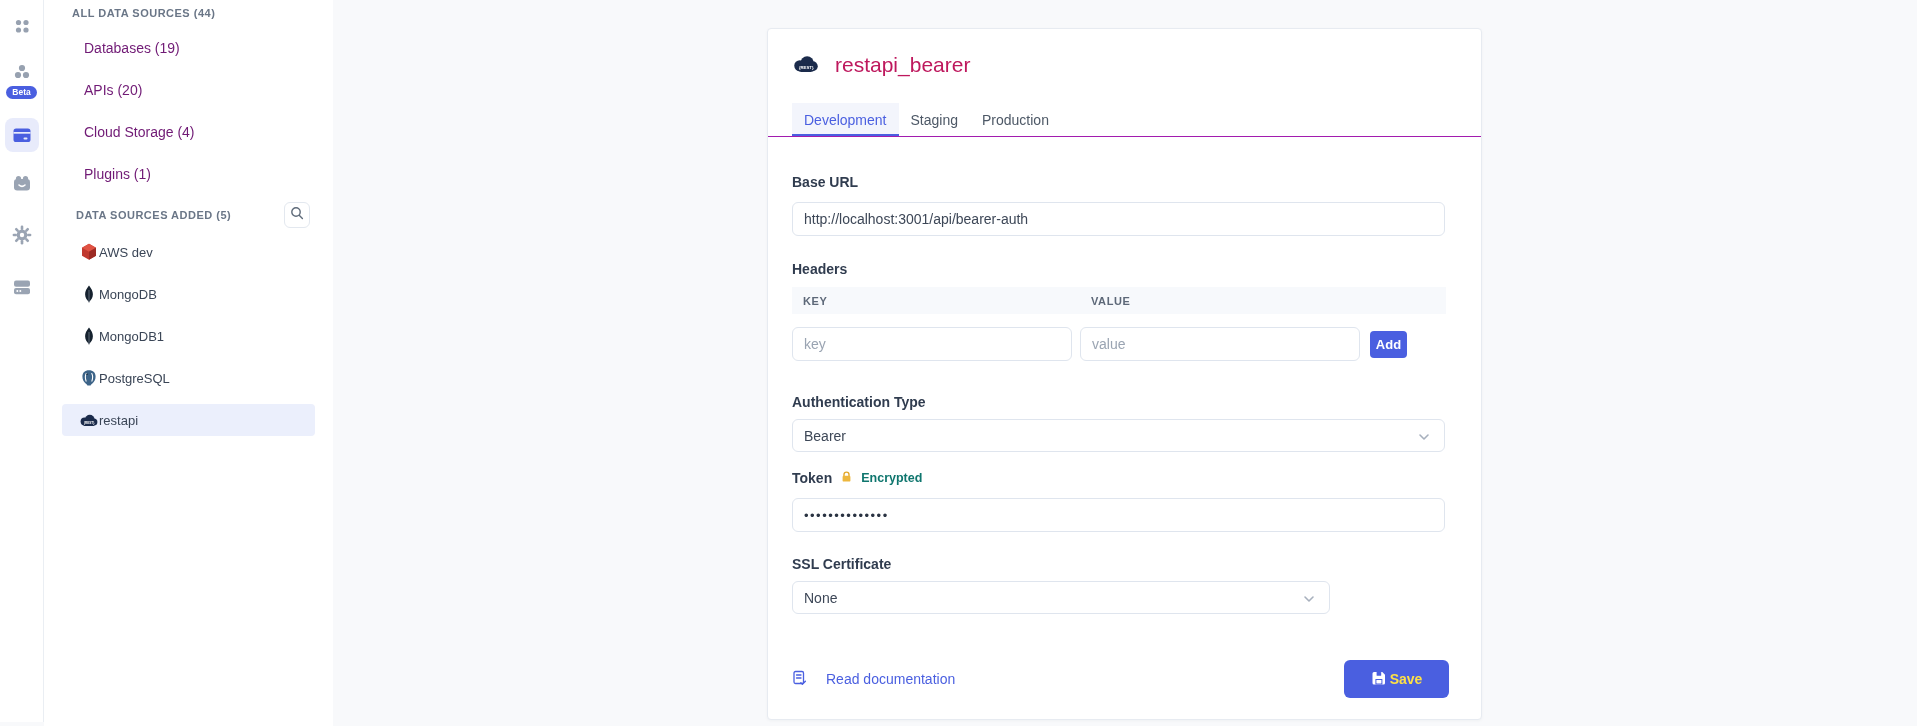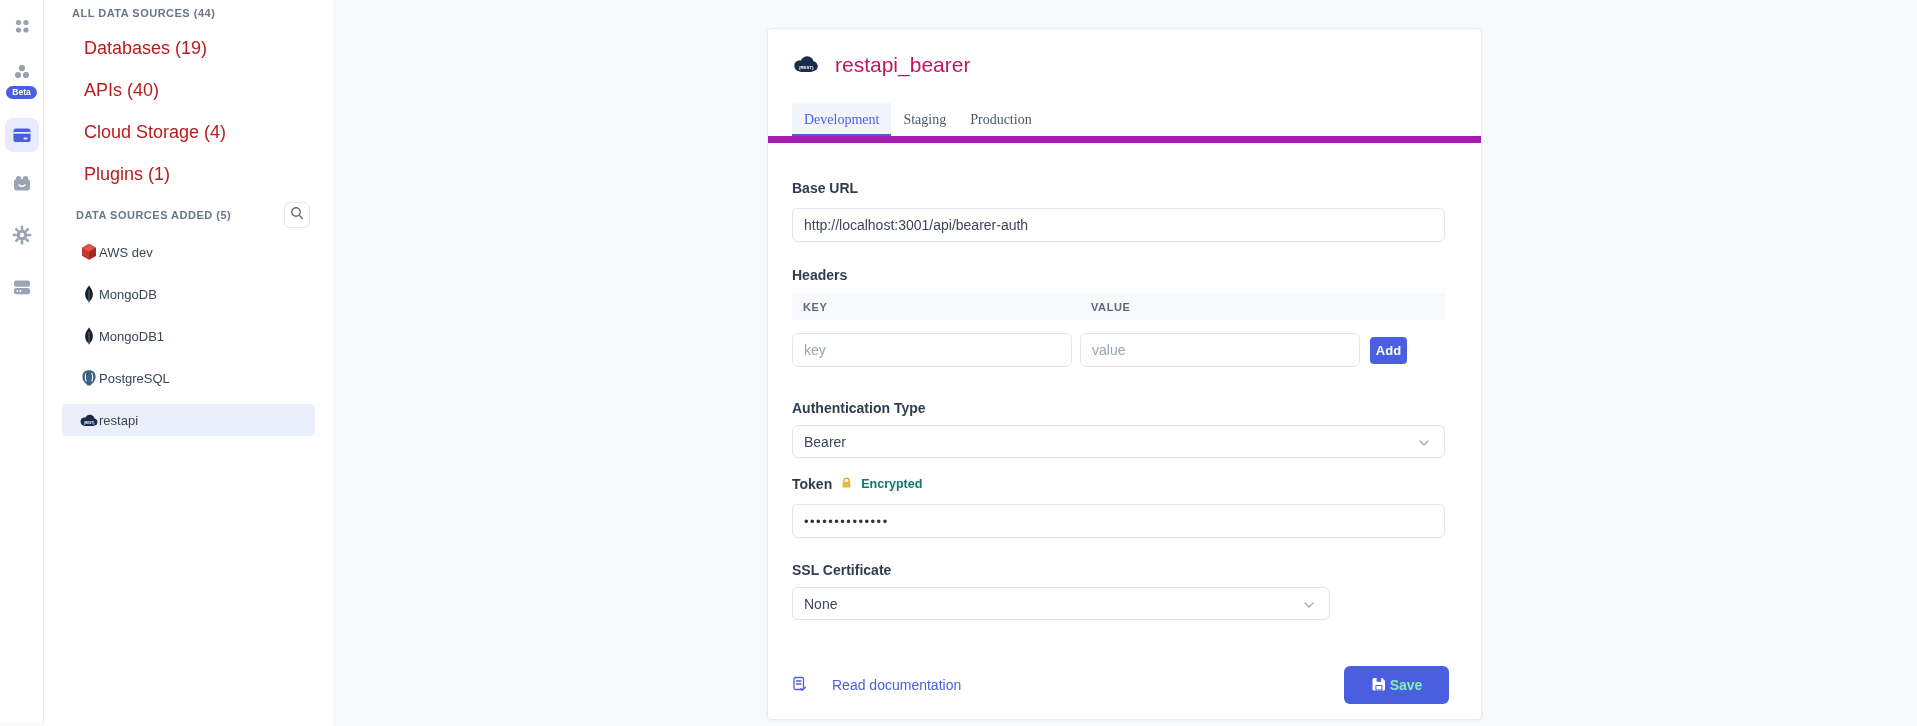--- a/index.html
+++ b/index.html
@@ -37,7 +37,7 @@
   .nav-item {
     height: 32px; margin: 0 18px 10px; border-radius: 4px;
     display: flex; align-items: center; padding-left: 22px;
-    font-size: 18px; color: #b91c1c; cursor: pointer;
+    font-size: 14px; color: #701a75; cursor: pointer;
   }
   .first-group { margin-top: 11px; }
   .added-header-row {

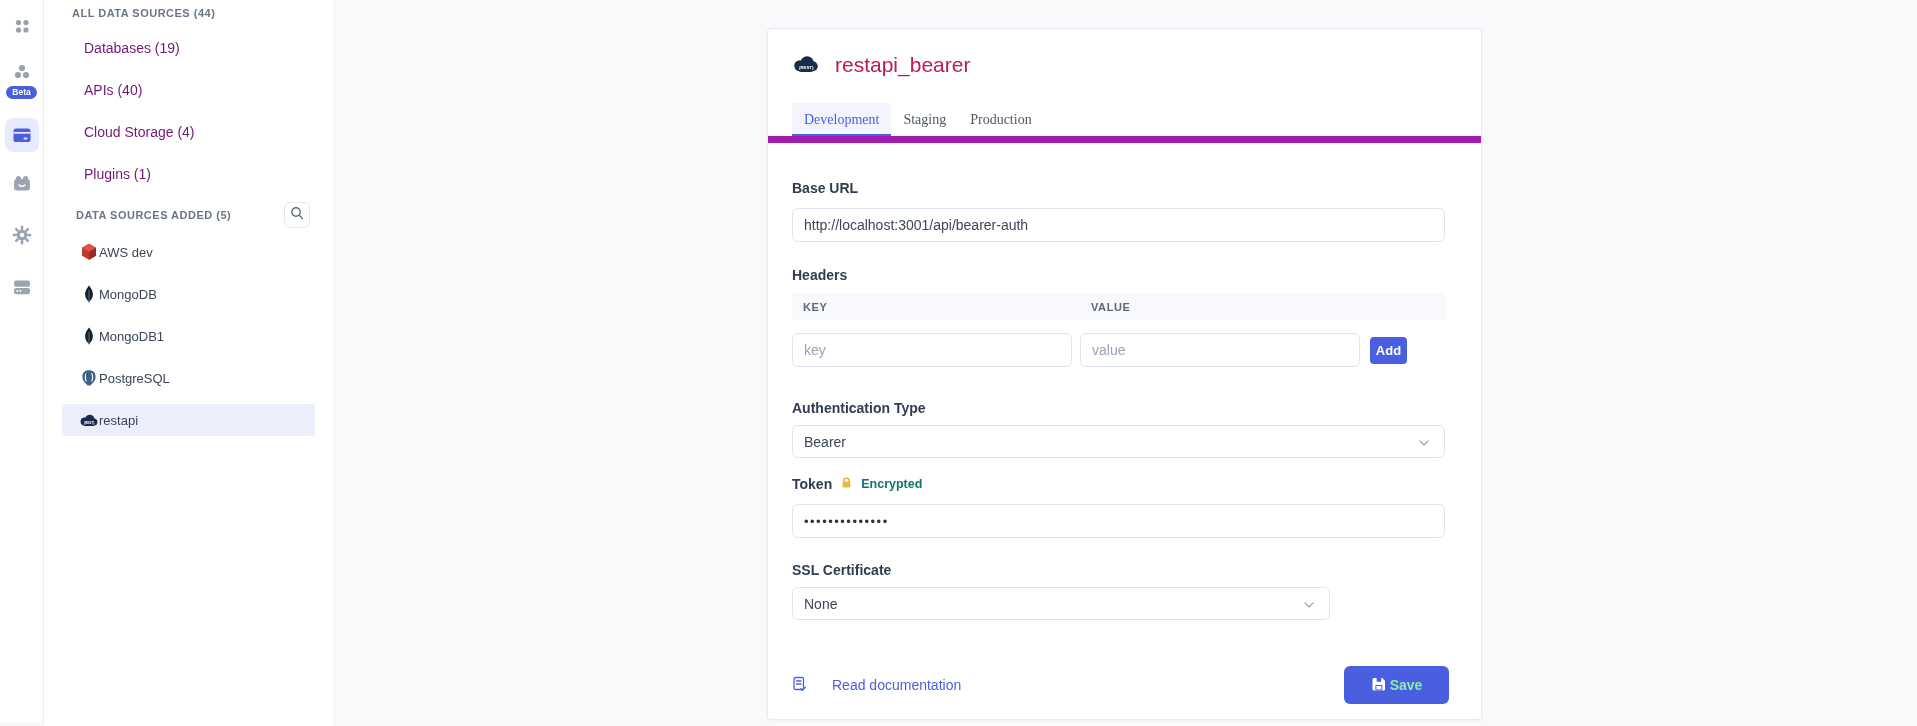--- a/index.html
+++ b/index.html
@@ -208,7 +208,7 @@
   <div class="group-header">ALL DATA SOURCES (44)</div>
 
   <div class="nav-item first-group">Databases (19)</div>
-  <div class="nav-item">APIs (40)</div>
+  <div class="nav-item">APIs (20)</div>
   <div class="nav-item">Cloud Storage (4)</div>
   <div class="nav-item">Plugins (1)</div>
 

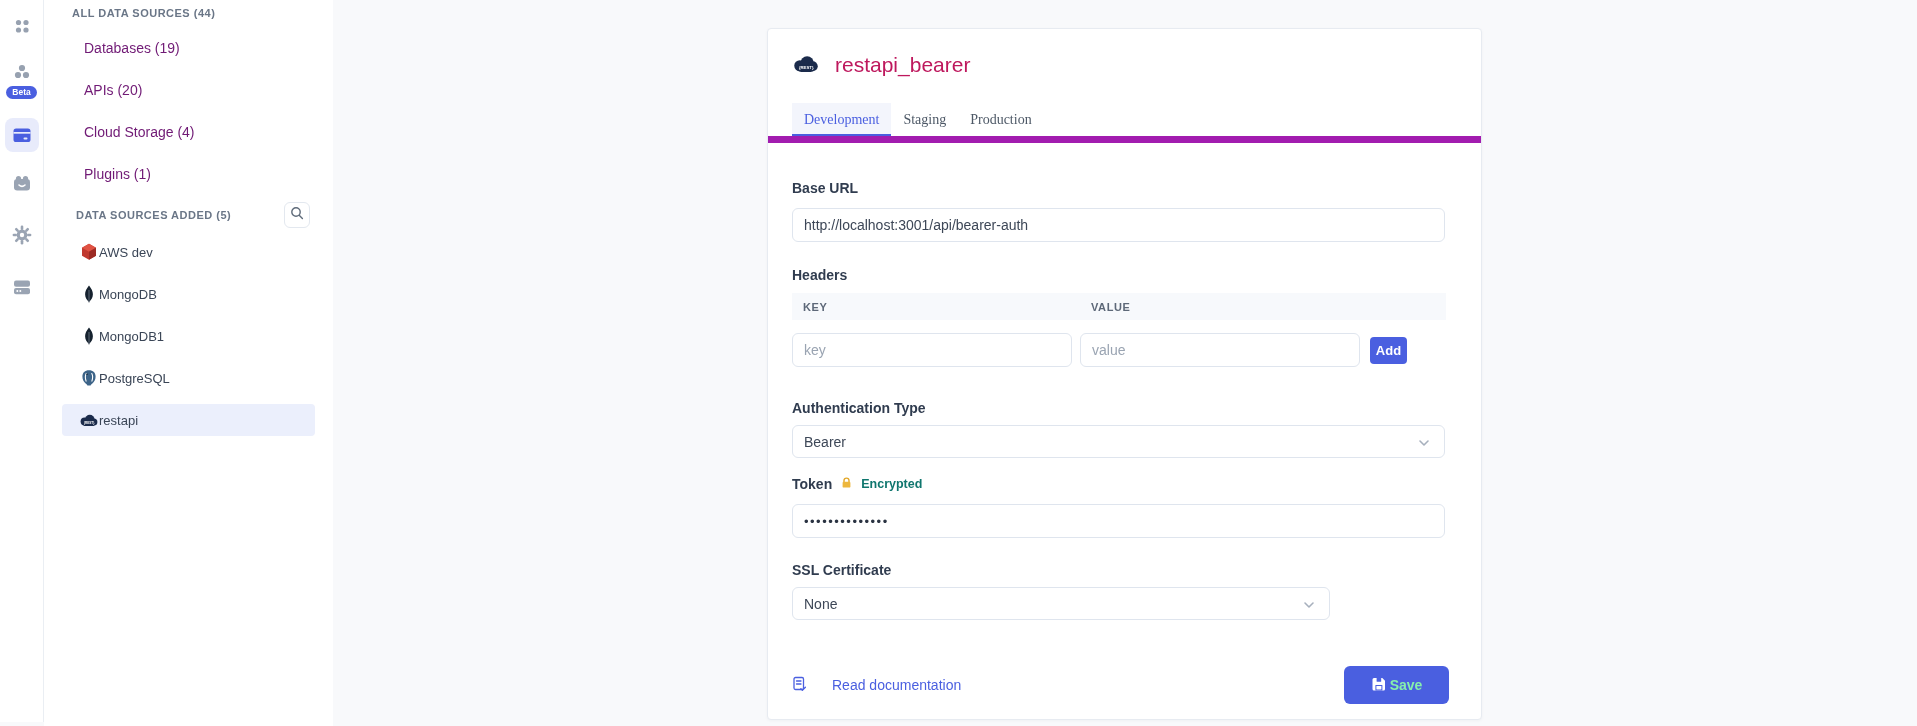--- a/index.html
+++ b/index.html
@@ -67,8 +67,7 @@
 
   .tabs {
     display: flex; margin-top: 26px; padding-left: 24px;
-    border-bottom: 7px solid #a21caf;
-    font-family: Liberation Serif, serif;
+    border-bottom: 1px solid #a21caf;
   }
   .tab {
     height: 33px; padding: 0 12px; font-size: 14px; color: #4D5866;

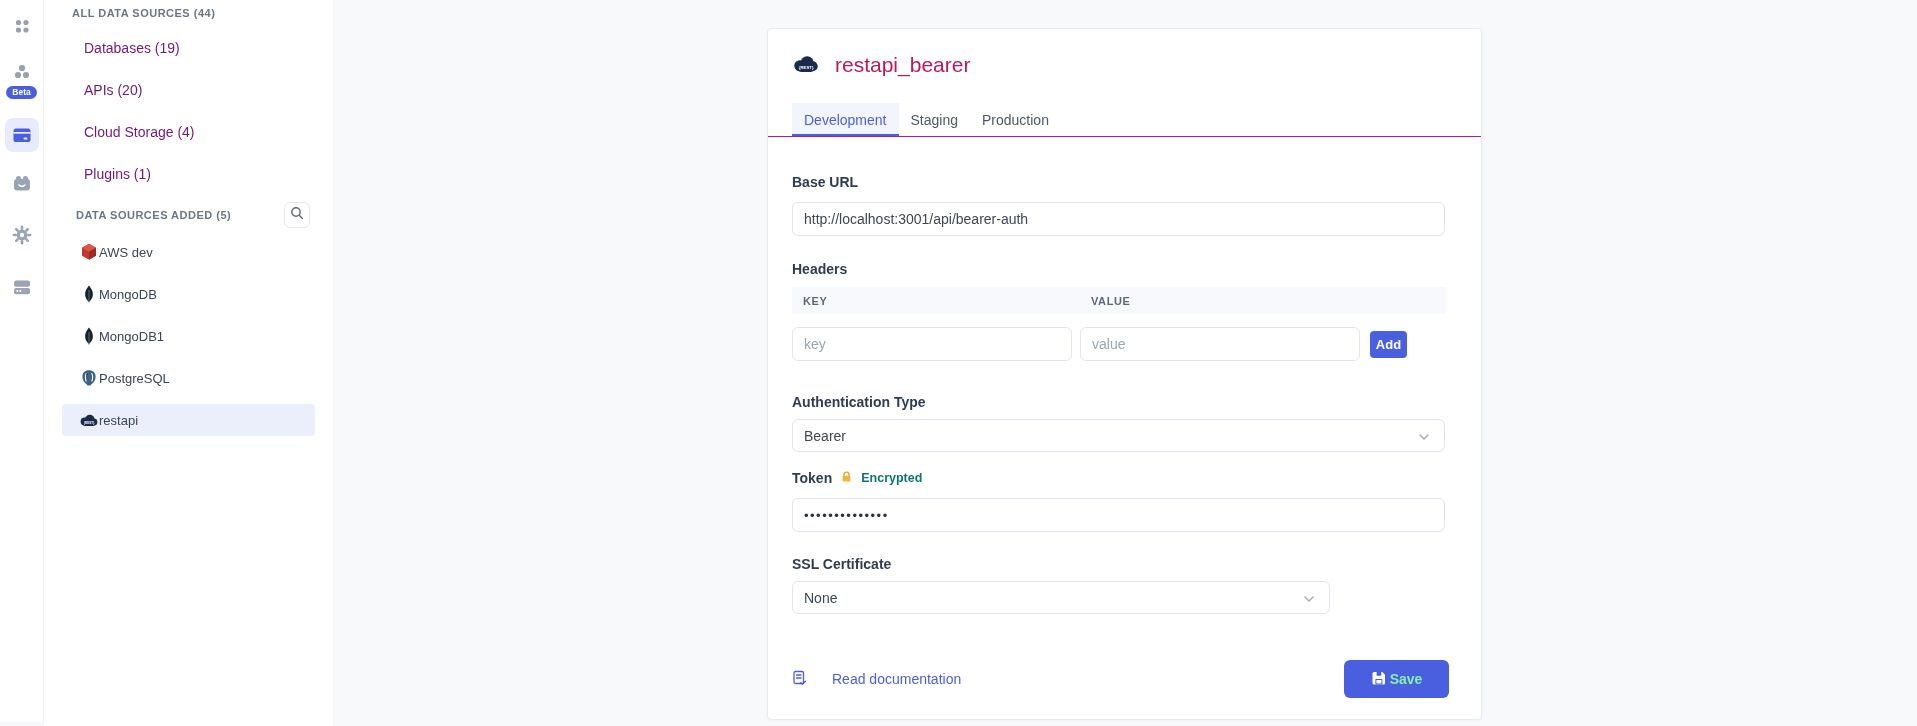--- a/index.html
+++ b/index.html
@@ -128,7 +128,7 @@
     margin-top: 46px; display: flex; align-items: center; justify-content: space-between;
   }
   .doc-link {
-    display: flex; align-items: center; gap: 25px; font-size: 14px; color: #4A5FE0;
+    display: flex; align-items: center; gap: 19px; font-size: 14px; color: #4A5FE0;
     cursor: pointer; text-decoration: none;
   }
   .save-btn {

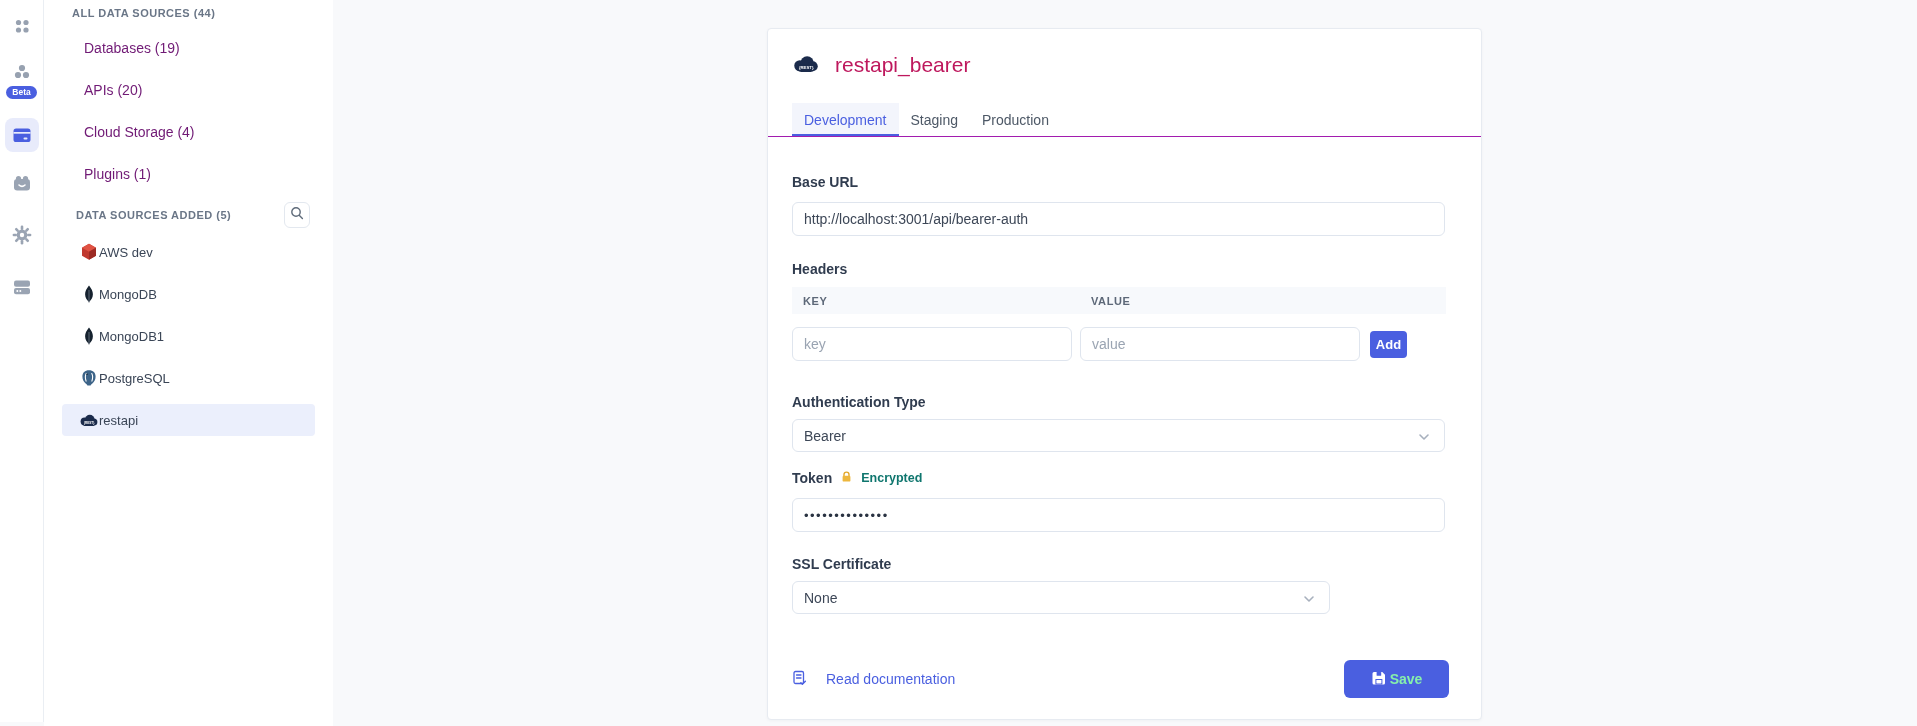--- a/index.html
+++ b/index.html
@@ -133,7 +133,7 @@
   }
   .save-btn {
     margin-right: 8px; width: 105px; height: 38px; border: none; border-radius: 6px;
-    background: #4A5FE0; color: #86efac; font-family: "Liberation Sans", sans-serif;
+    background: #4A5FE0; color: #fde047; font-family: "Liberation Sans", sans-serif;
     font-size: 14px; font-weight: 700; display: flex; align-items: center;
     justify-content: center; gap: 3px; cursor: pointer;
   }

